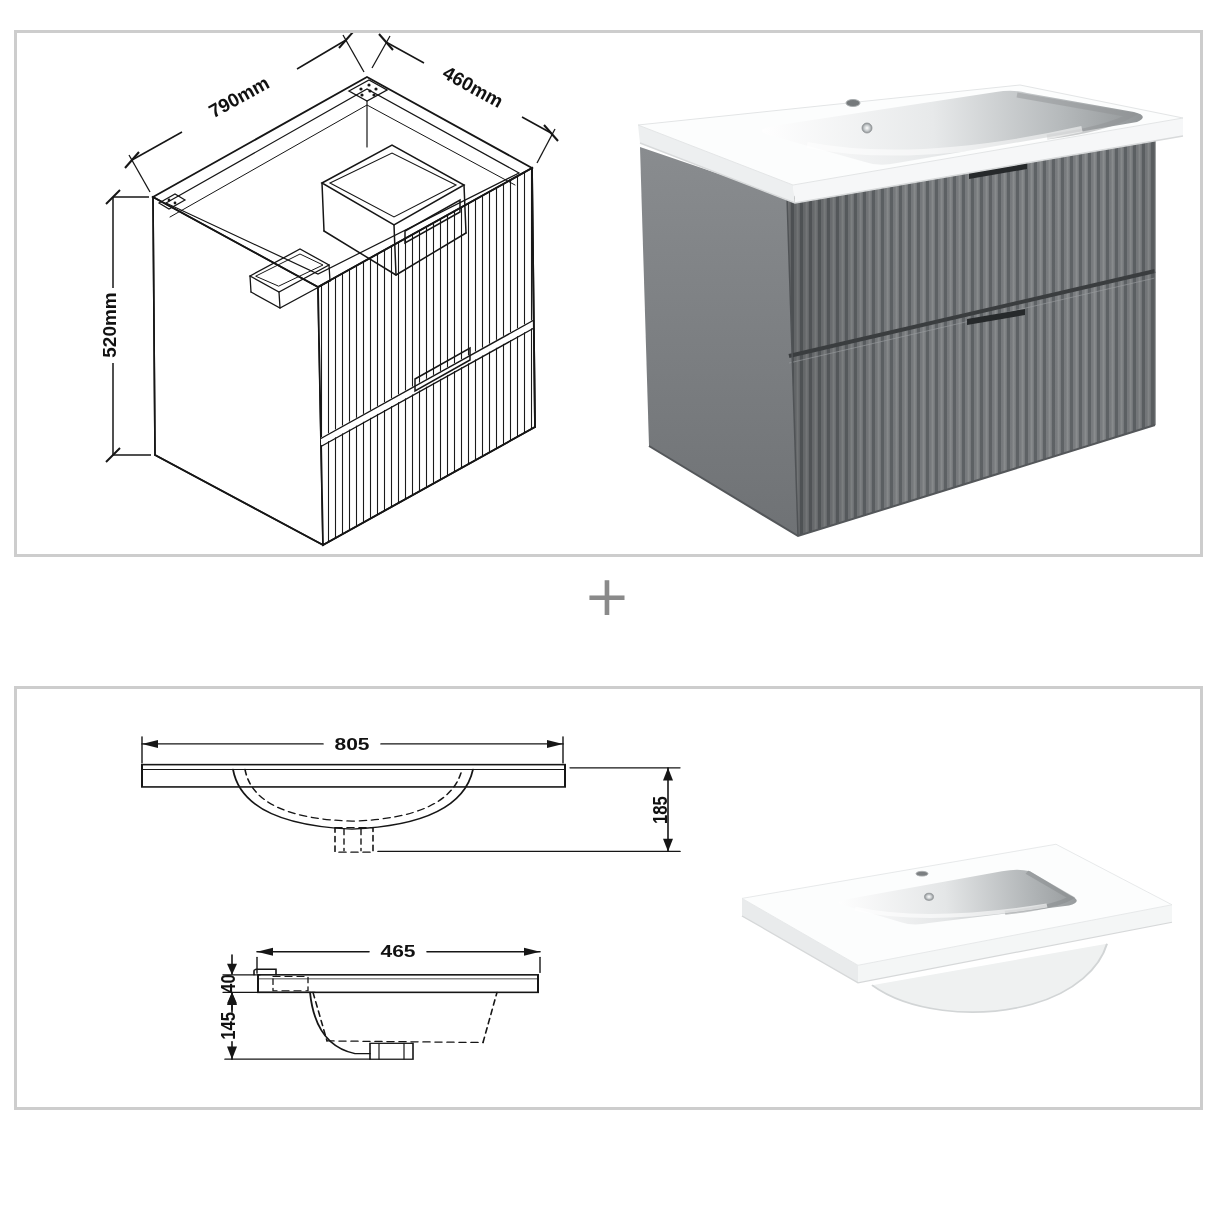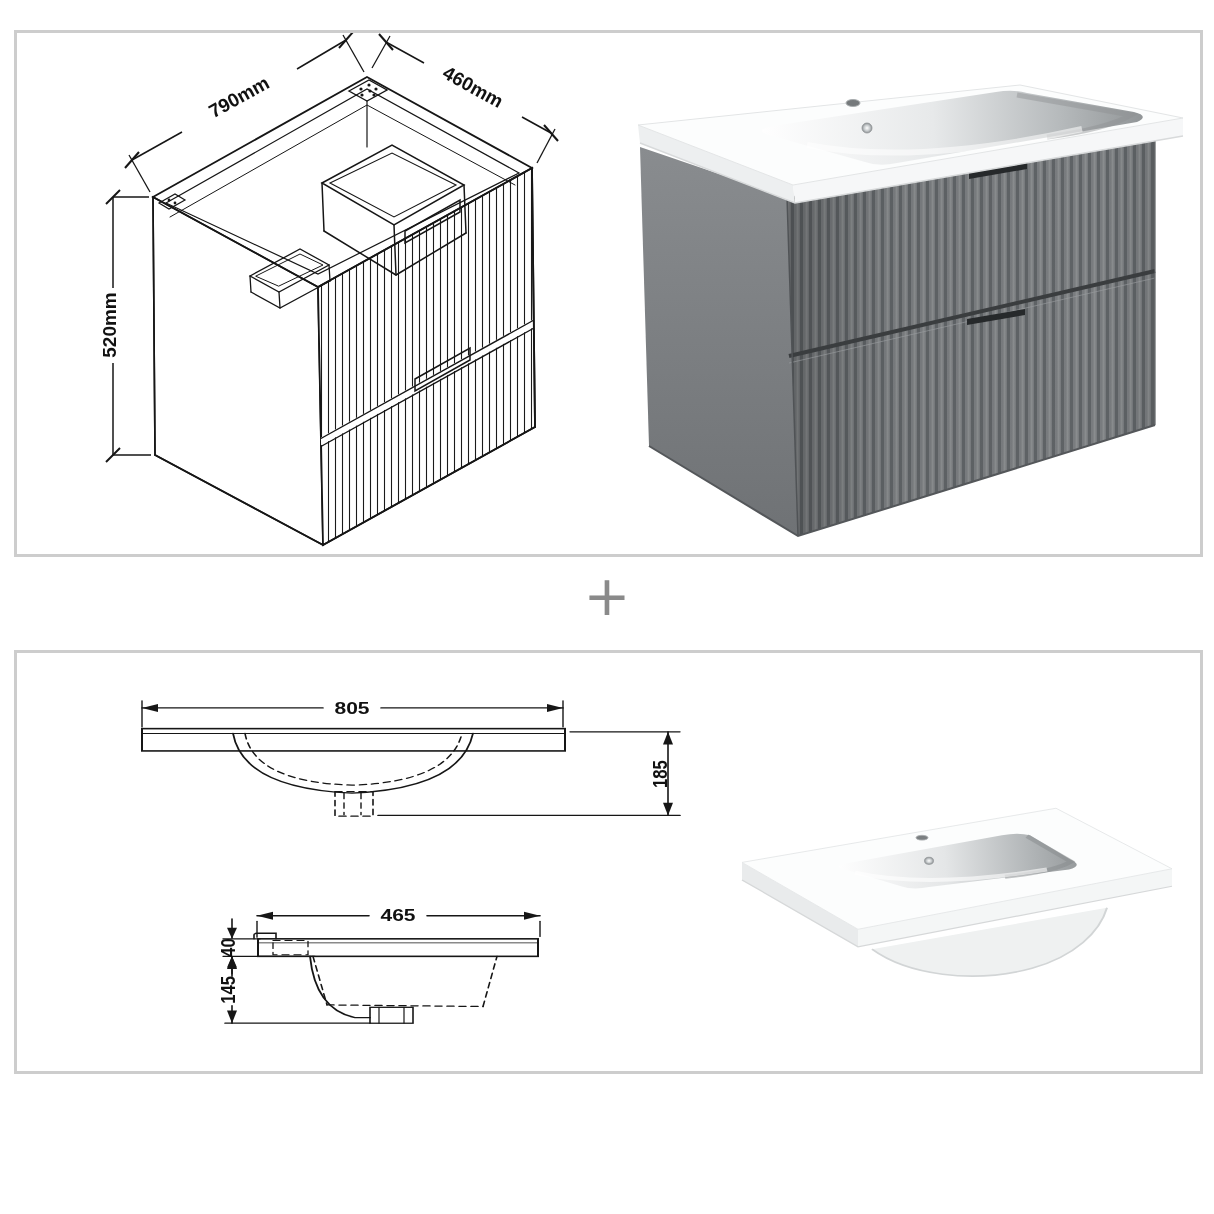--- a/index.html
+++ b/index.html
@@ -7,7 +7,7 @@
          font-family:"Liberation Sans",sans-serif;}
   .panel{position:absolute;left:14px;width:1189px;border:3px solid #cdcdcd;background:#ffffff;box-sizing:border-box;}
   #panel-top{top:30px;height:527px;}
-  #panel-bottom{top:650px;height:424px;}
+  #panel-bottom{top:686px;height:424px;}
   .panel svg{position:absolute;left:0;top:0;width:100%;height:100%;display:block;}
   .dim-label{font-family:"Liberation Sans",sans-serif;font-weight:bold;fill:#111111;}
   .dim-lg{font-size:21px;}

